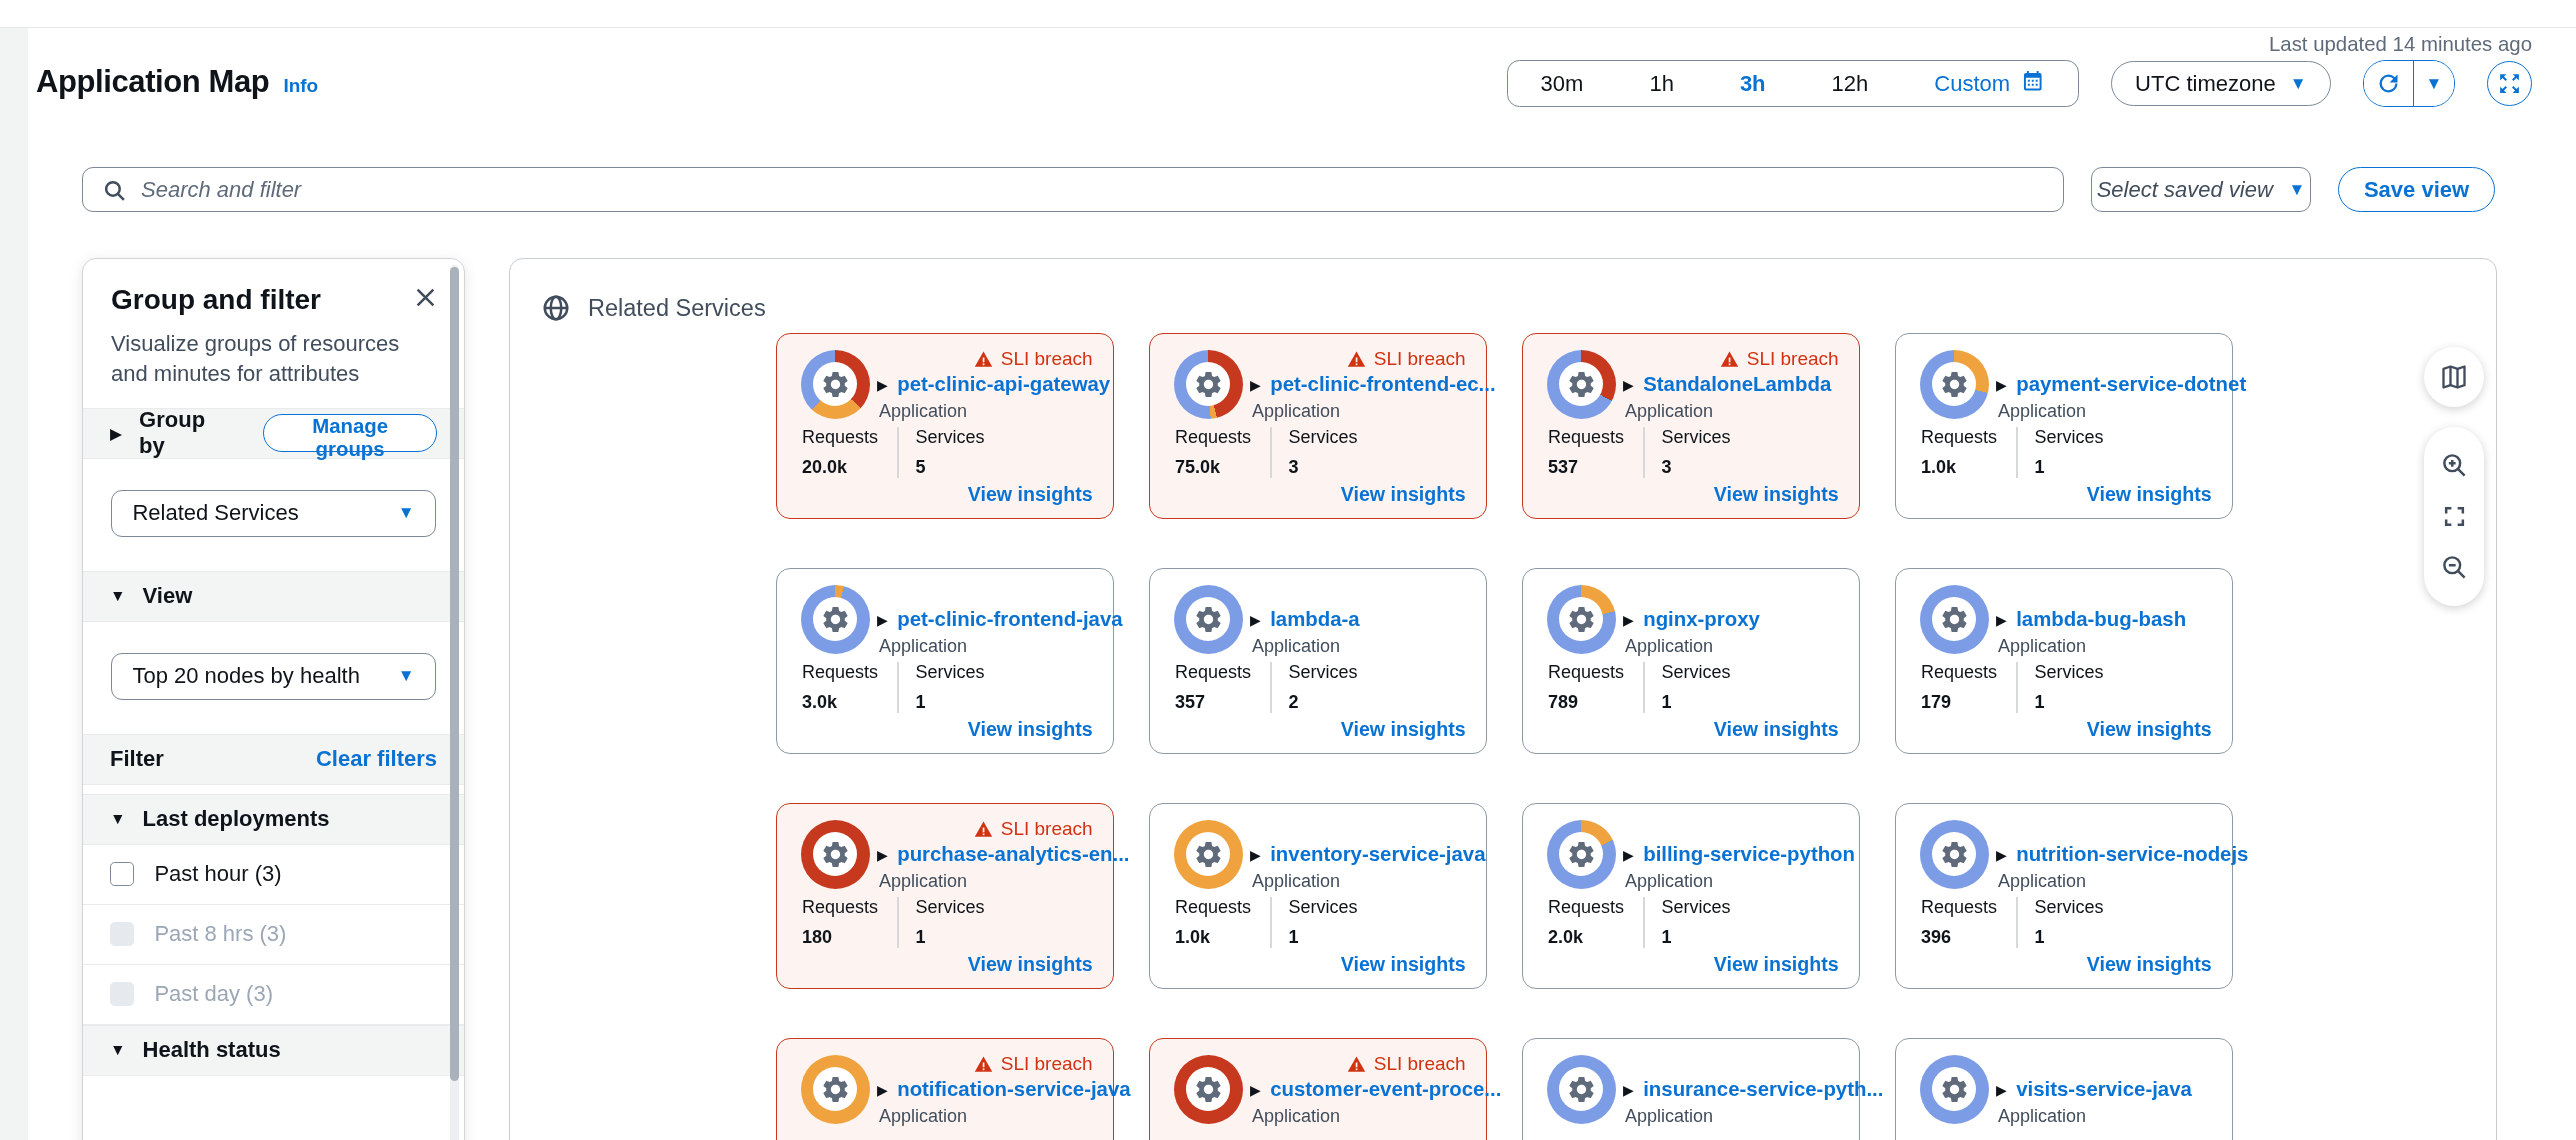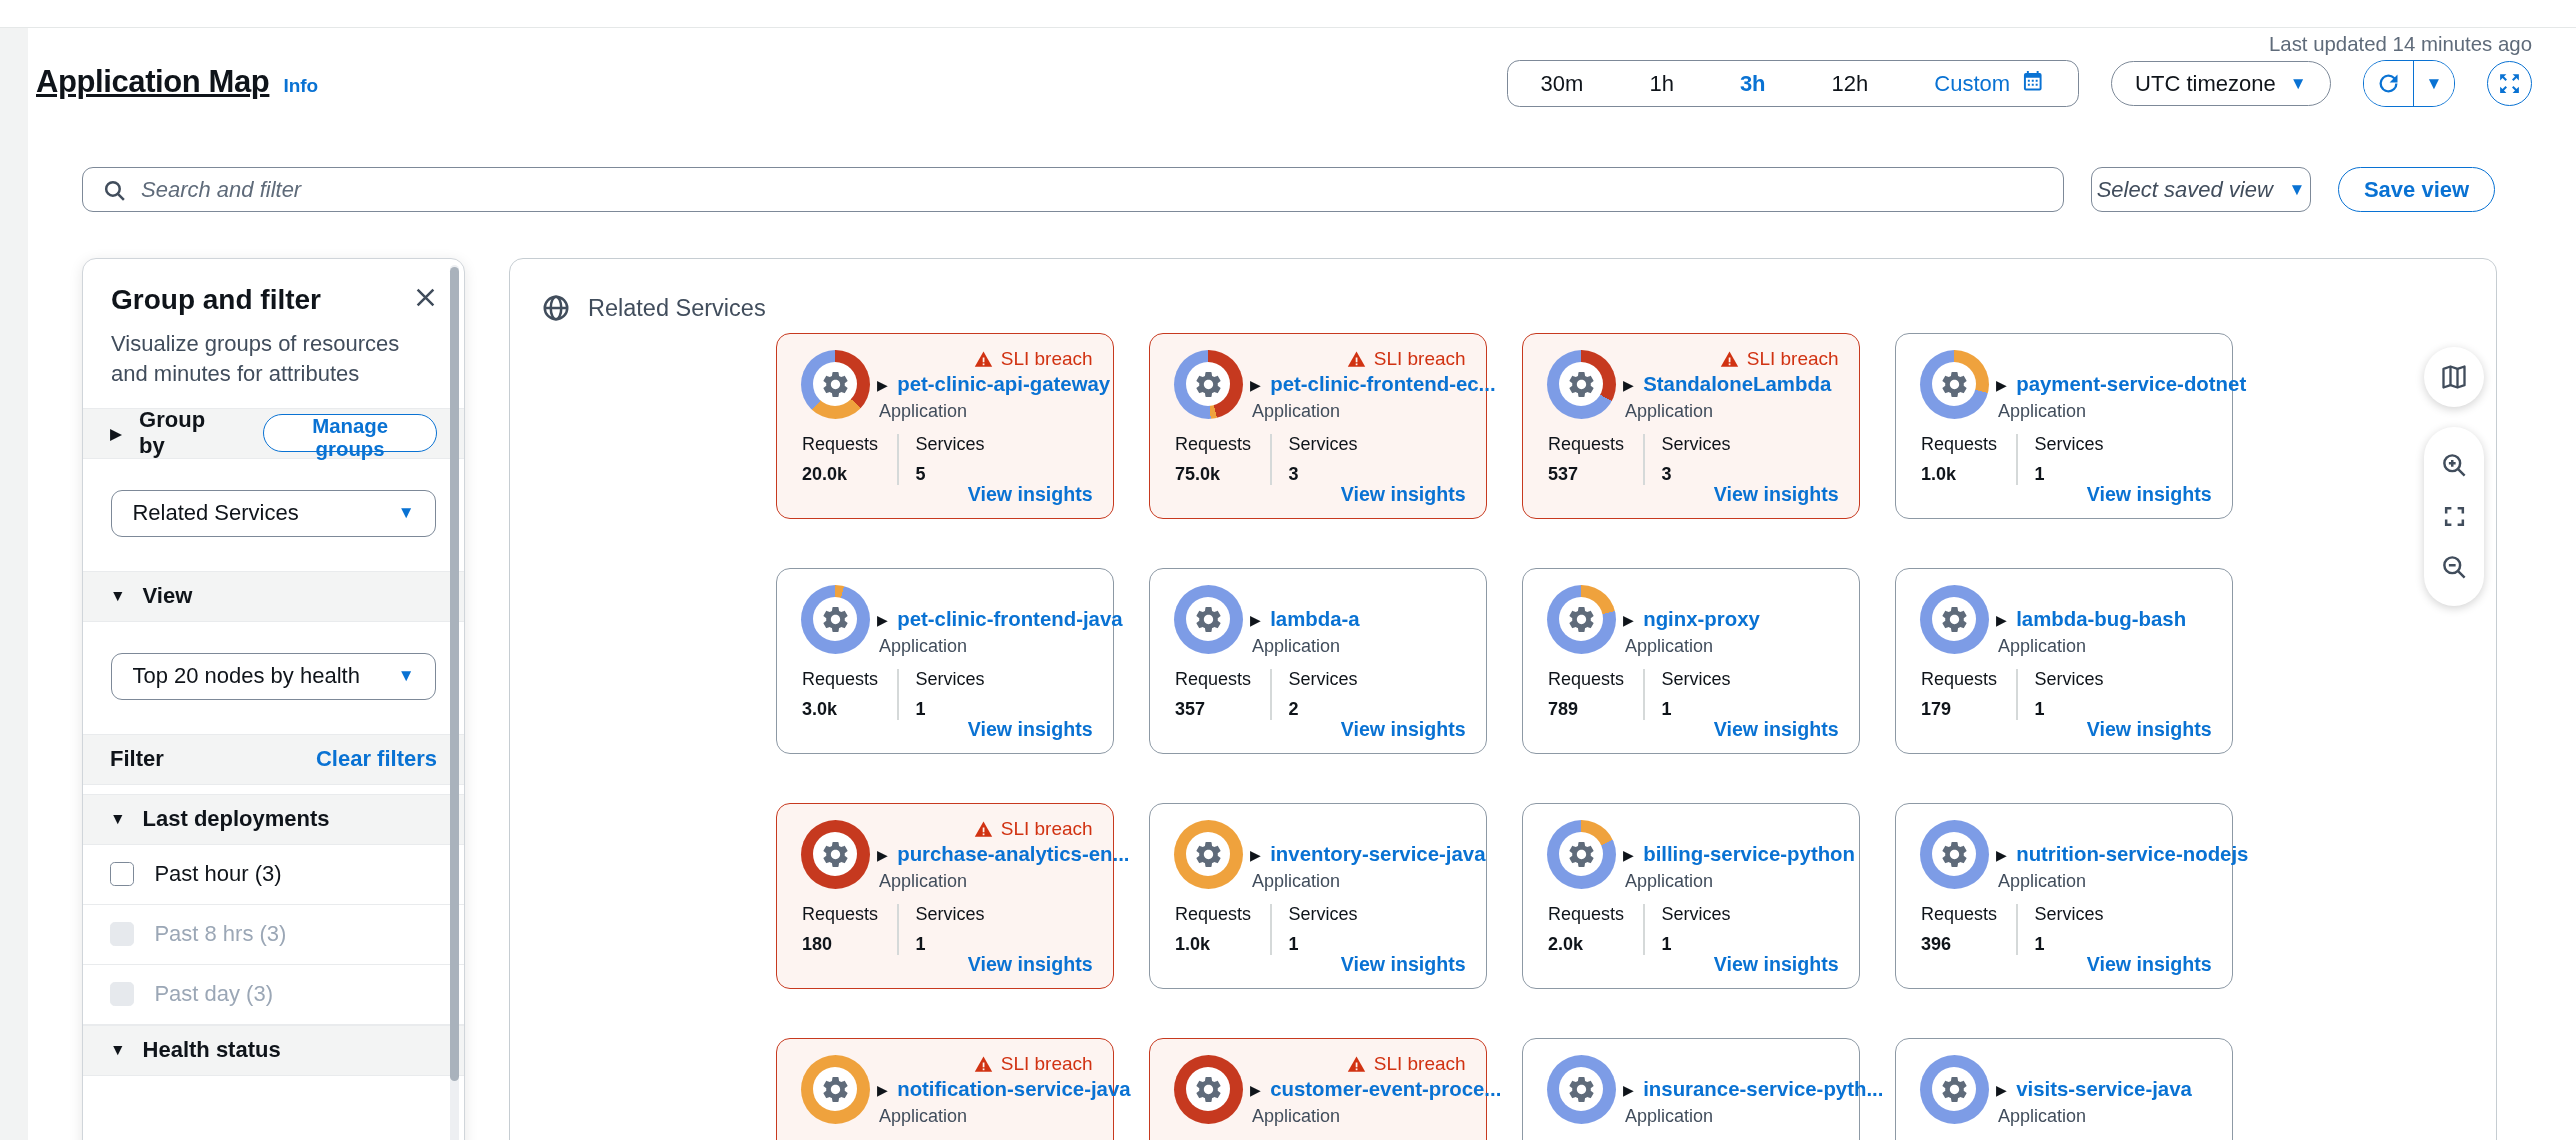--- a/index.html
+++ b/index.html
@@ -11,7 +11,7 @@
   
   .last-updated{position:absolute;top:33px;right:44px;font-size:20.4px;color:#5f6b7a;}
   .page-title-row{position:absolute;left:36px;top:64px;display:flex;align-items:baseline;gap:14px;}
-  .page-title{font-size:31px;font-weight:700;letter-spacing:-0.4px;text-decoration:underline;}
+  .page-title{font-size:31px;font-weight:700;letter-spacing:-0.4px;}
   .info-link{font-size:19px;font-weight:700;color:#0972d3;cursor:pointer;}
   .hdr-controls{position:absolute;top:61px;right:44px;display:flex;align-items:center;gap:32px;height:45px;}
   .segmented{display:flex;align-items:center;height:45px;border:1.6px solid #7d8998;border-radius:12.5px;background:#fff;}

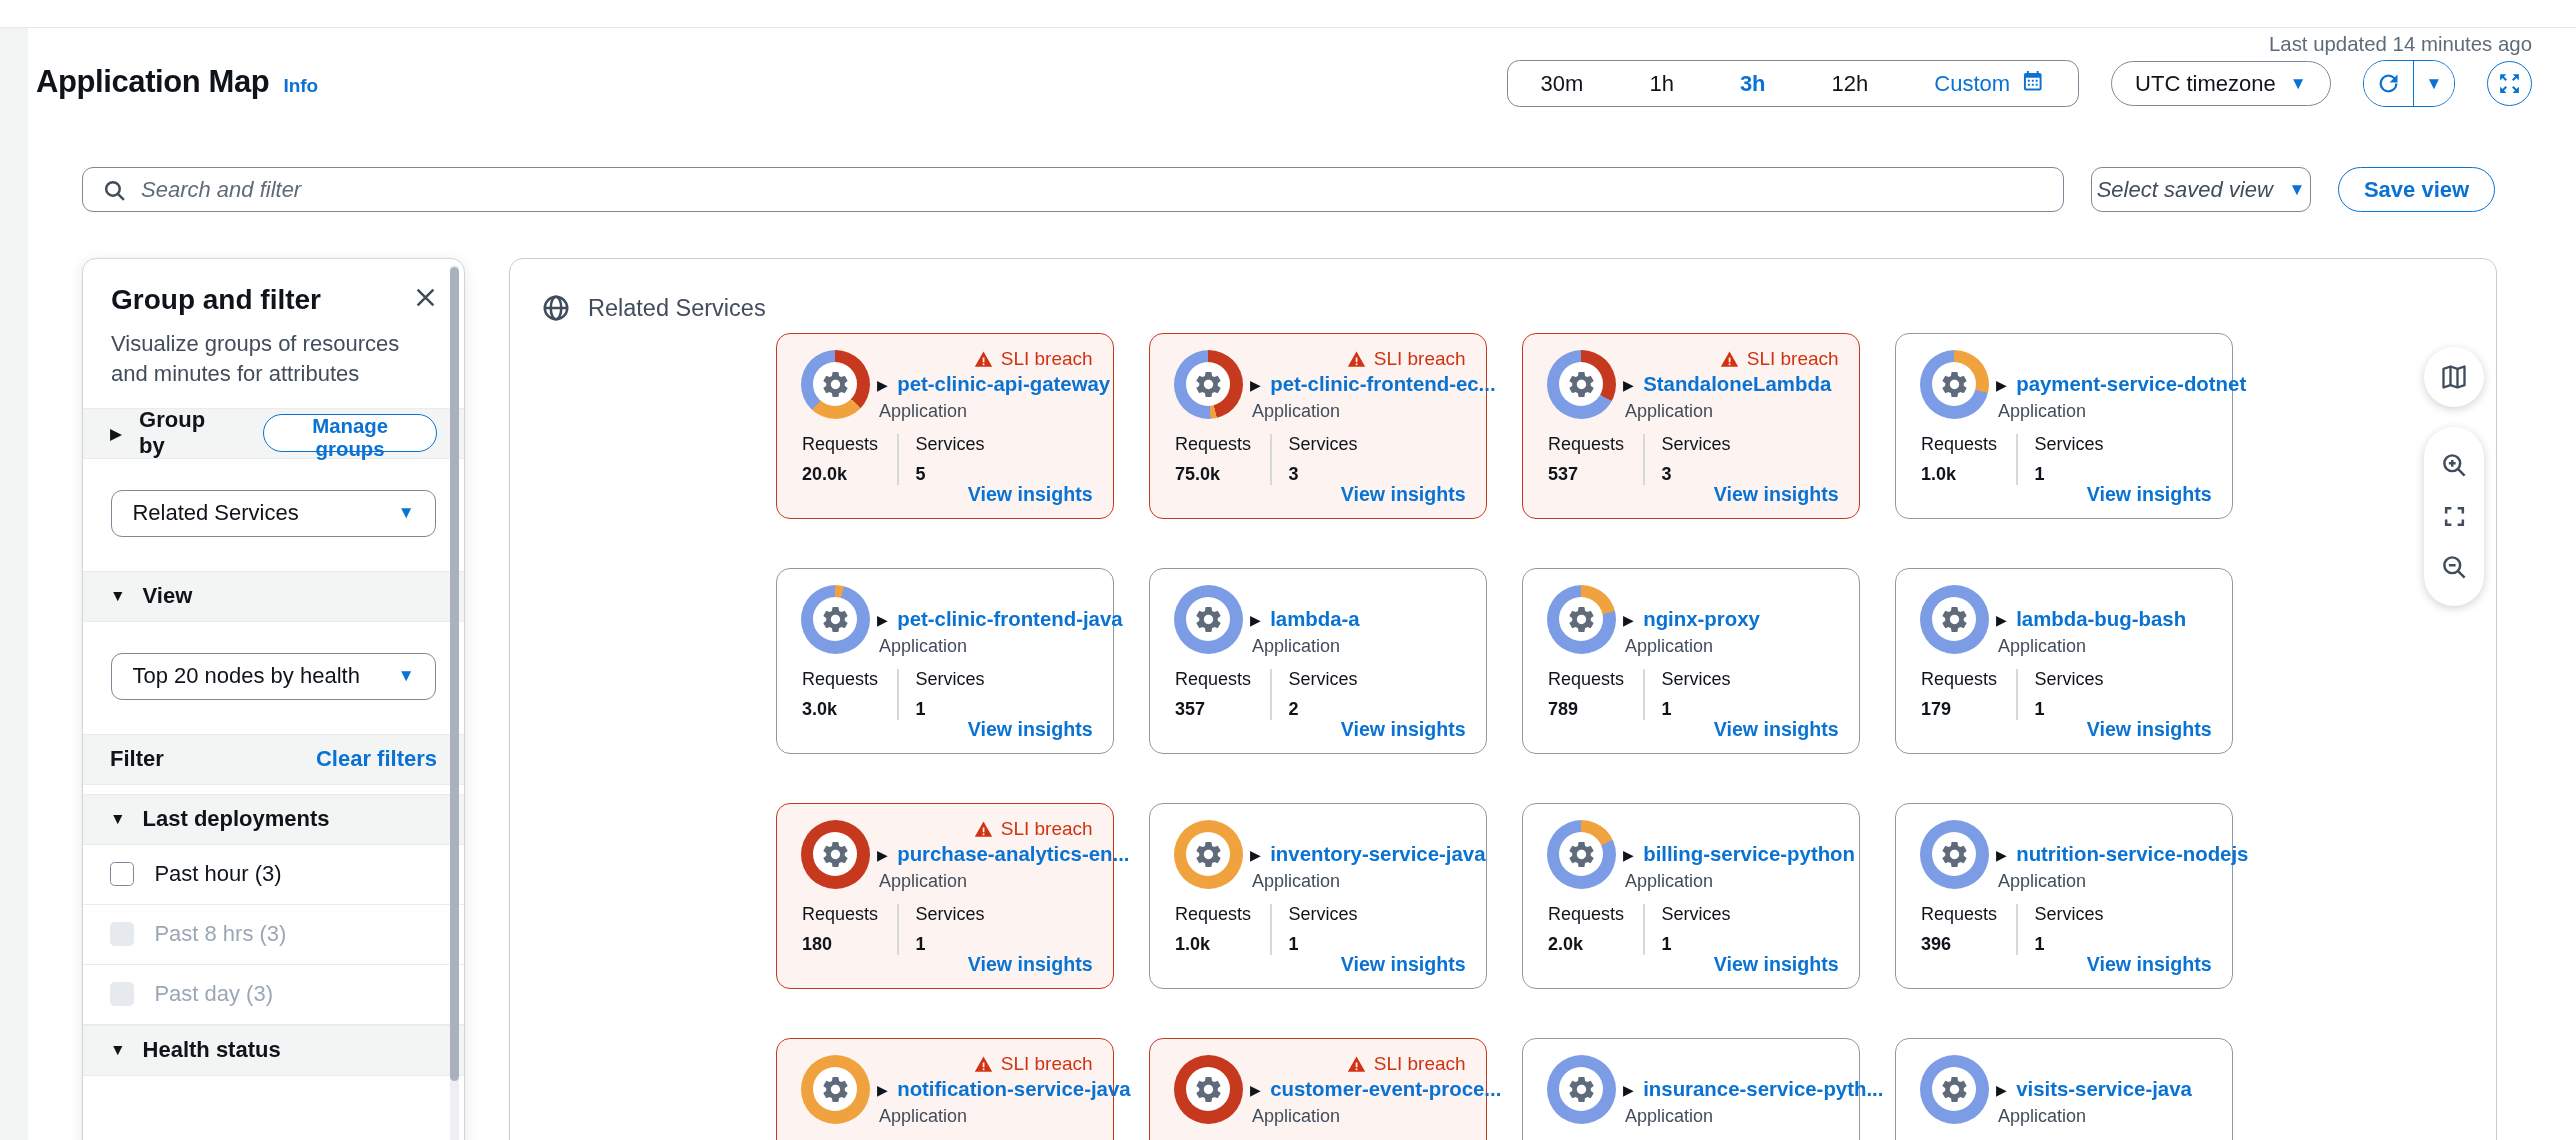--- a/index.html
+++ b/index.html
@@ -89,7 +89,7 @@
   .expand-tri{font-size:14px;color:#0f141a;}
   .card-link{font-size:20.4px;font-weight:700;color:#0972d3;text-decoration:none;cursor:pointer;}
   .app-label{position:absolute;left:102px;top:67px;font-size:18px;color:#414d5c;}
-  .stats{position:absolute;left:25px;top:100px;display:flex;align-items:stretch;}
+  .stats{position:absolute;left:25px;top:93px;display:flex;align-items:stretch;}
   .stat{min-width:78px;}
   .stat-label{font-size:18px;color:#0f141a;}
   .stat-value{margin-top:9.4px;font-size:18px;color:#0f141a;font-weight:bold;}

